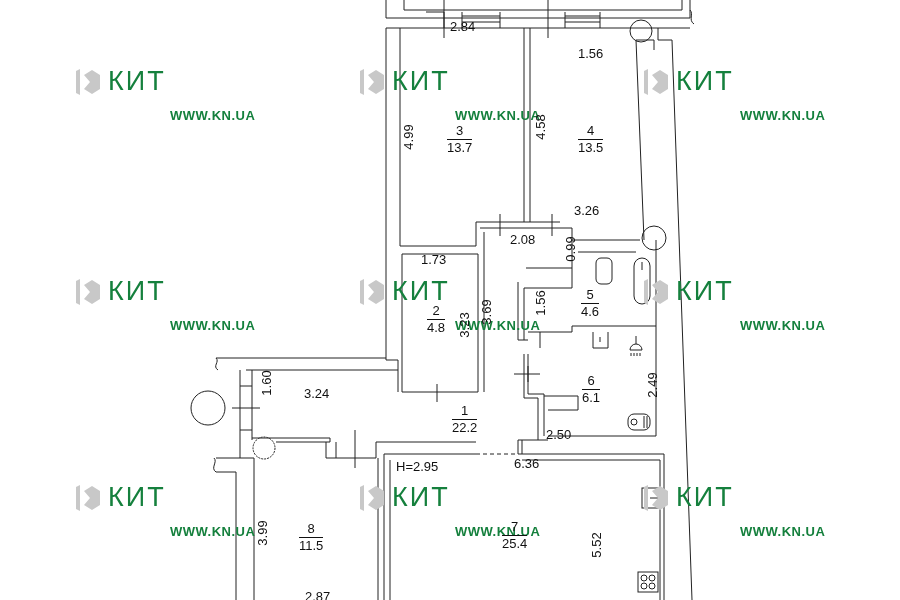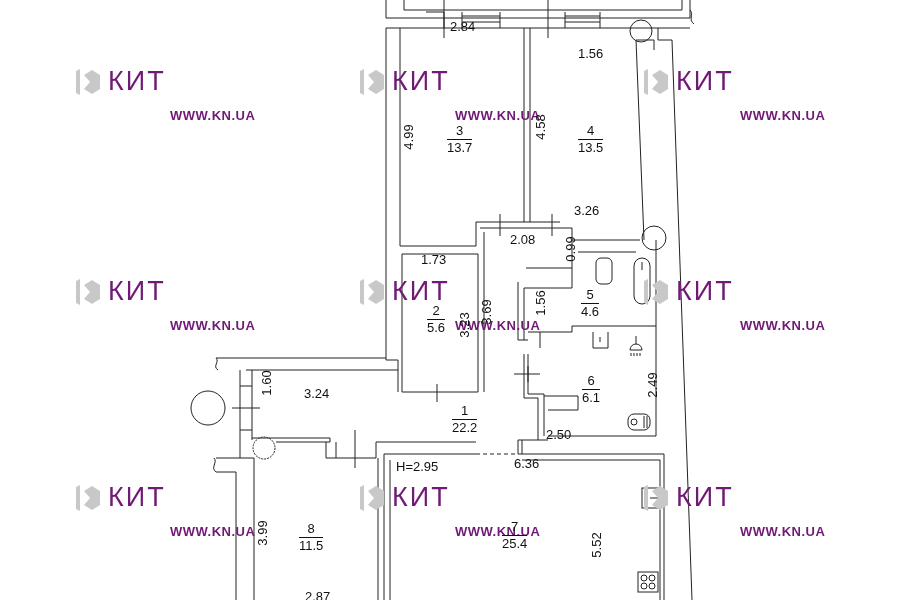--- a/index.html
+++ b/index.html
@@ -5,7 +5,7 @@
   html, body { margin:0; padding:0; background:#ffffff; }
   body { width:900px; height:600px; overflow:hidden; position:relative; font-family:"Liberation Sans", sans-serif; }
   #plan { position:absolute; left:0; top:0; width:900px; height:600px; }
-  .wm { position:absolute; color:#701a75; font-family:"Liberation Sans", sans-serif; }
+  .wm { position:absolute; color:#15803d; font-family:"Liberation Sans", sans-serif; }
   .wm-logo { font-size:27px; letter-spacing:2px; display:flex; align-items:center; gap:8px; }
   .wm-logo .mark { width:28px; height:30px; position:relative; }
   .wm-url { font-size:13px; font-weight:bold; letter-spacing:0.5px; }

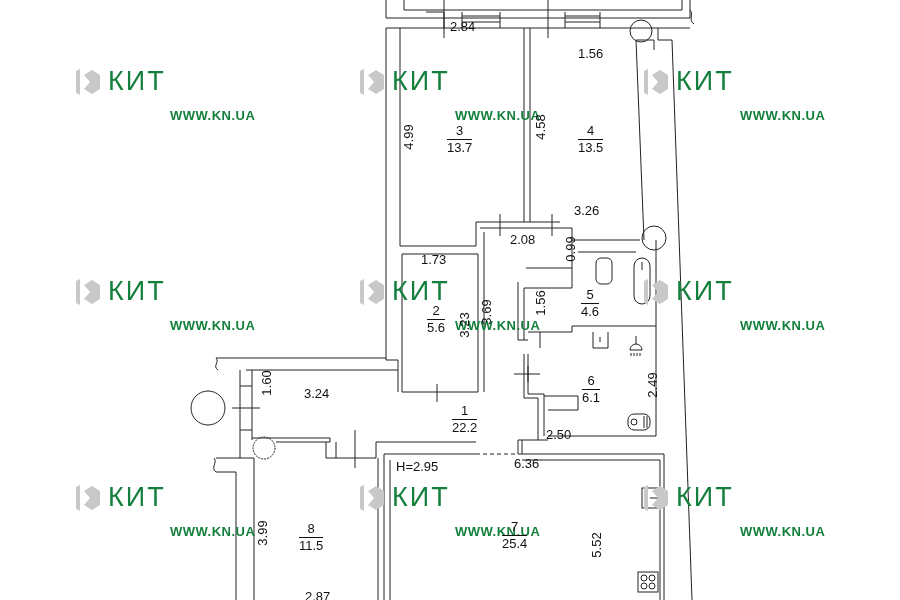--- a/index.html
+++ b/index.html
@@ -221,7 +221,7 @@
 </div>
 <div class="room" style="left:427px;top:304px;">
   <span class="num">2</span>
-  <span class="area">5.6</span>
+  <span class="area">4.8</span>
 </div>
 <div class="room" style="left:447px;top:124px;">
   <span class="num">3</span>

